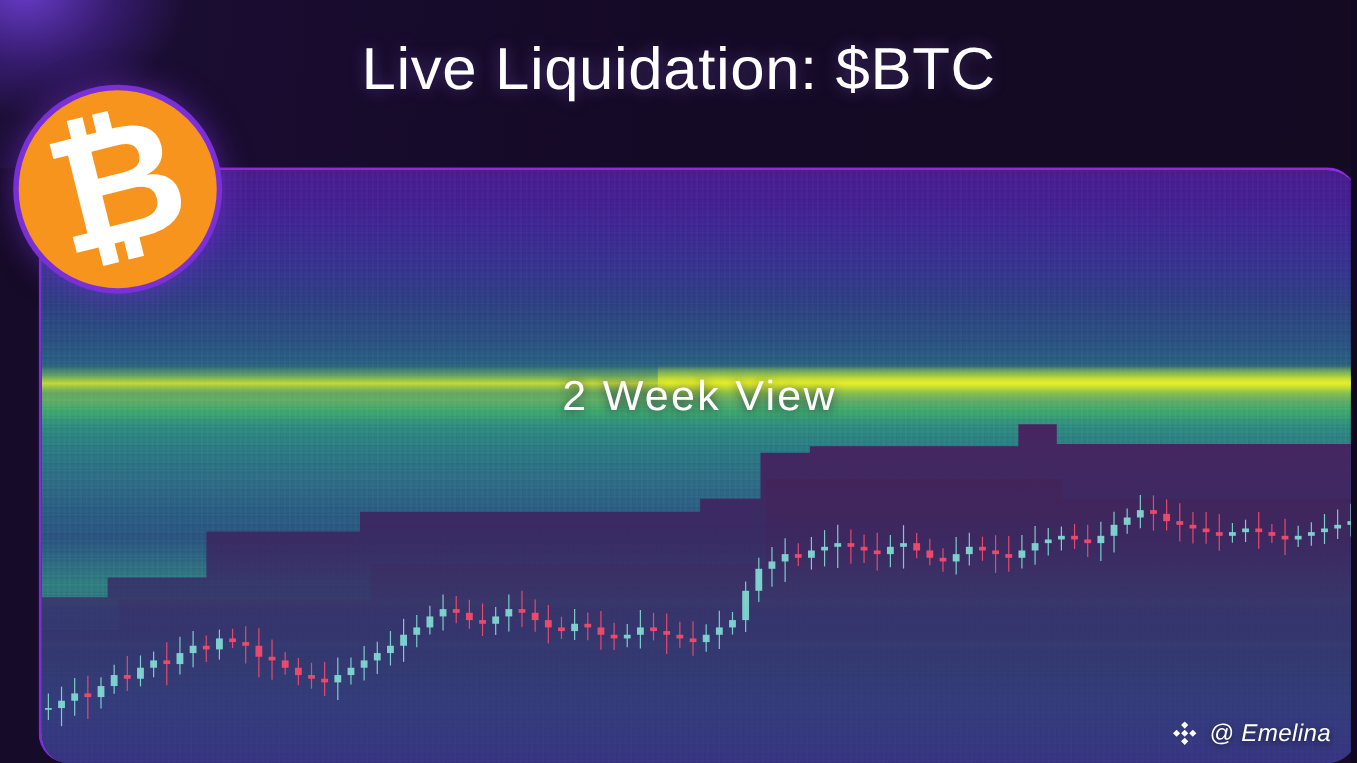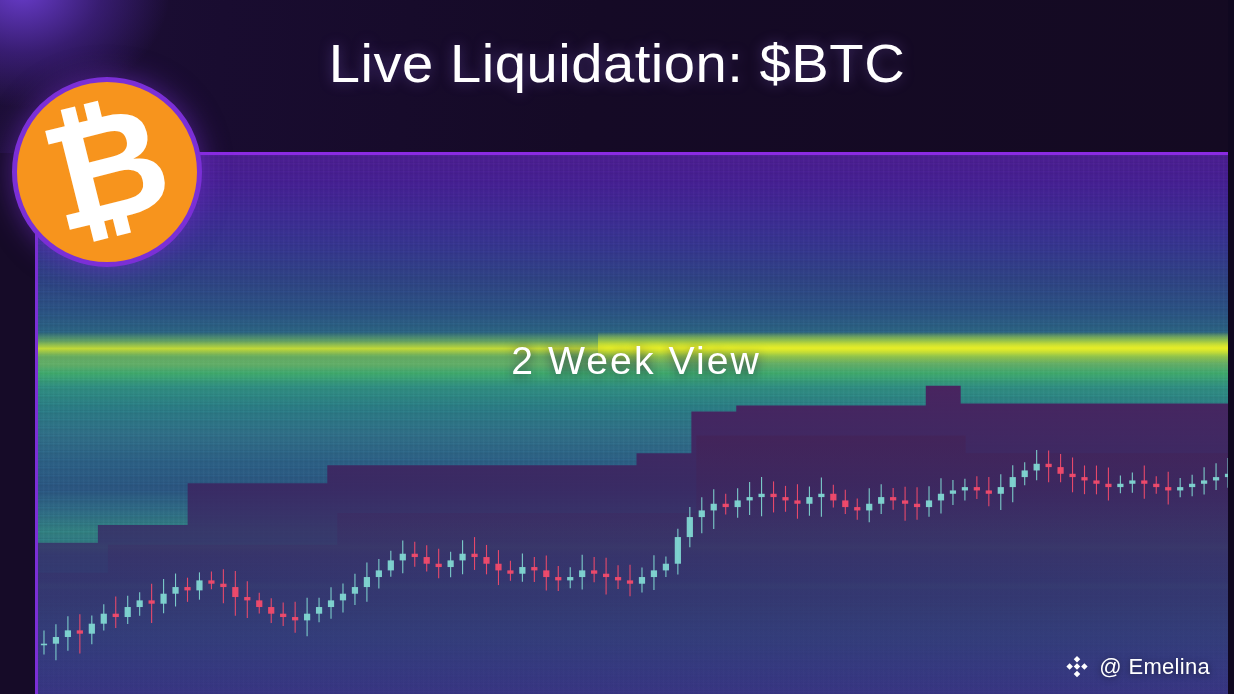--- a/index.html
+++ b/index.html
@@ -70,6 +70,7 @@
     overflow:hidden;
     border-top:3px solid #8a2be2;
     border-left:3px solid #7b2fd6;
+    border-radius:28px;
   }
 
   

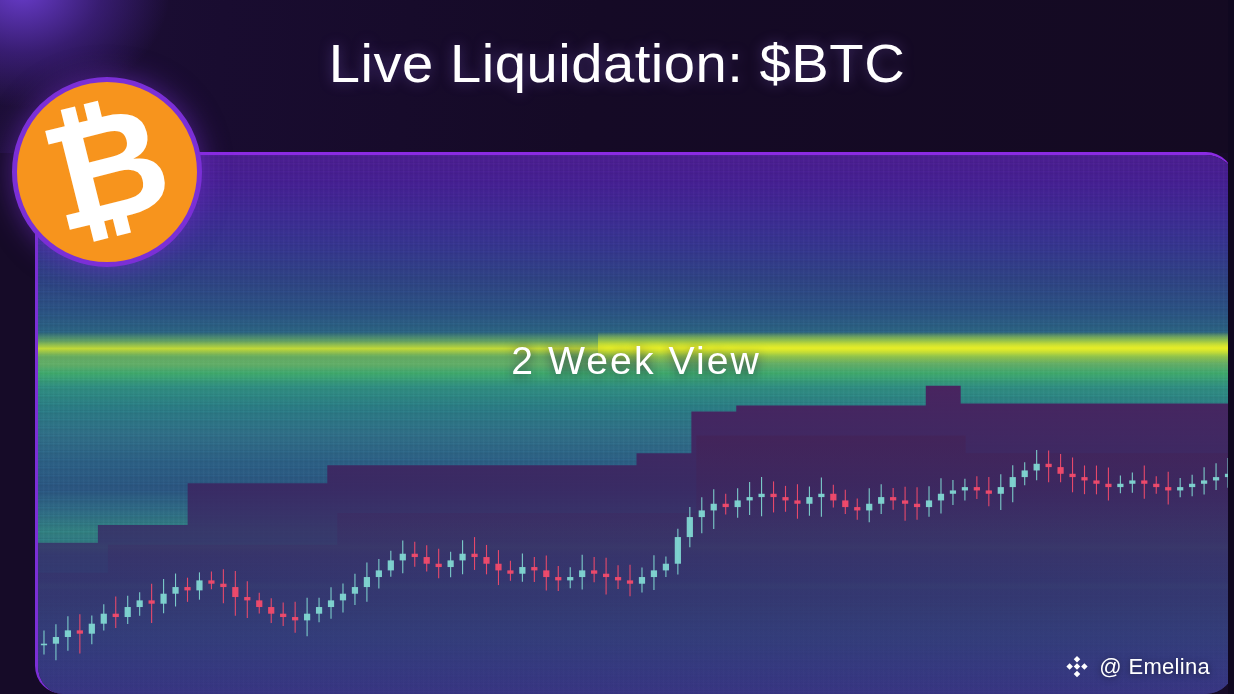--- a/index.html
+++ b/index.html
@@ -209,6 +209,7 @@
     font-size:22px;
     letter-spacing:0.3px;
     text-shadow:0 1px 6px rgba(0,0,0,0.5);
+    font-style:italic;
   }
   .binance-mark { width:26px; height:26px; display:block; }
 </style>

